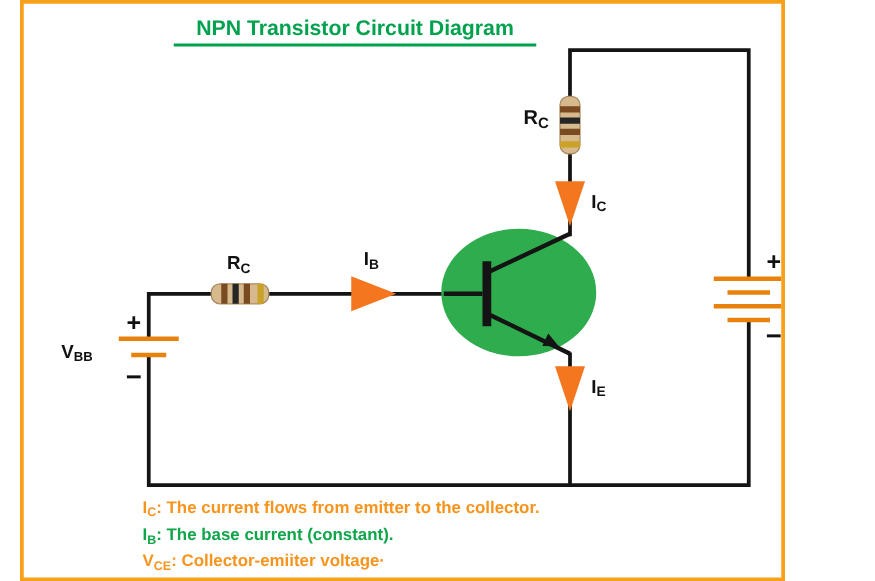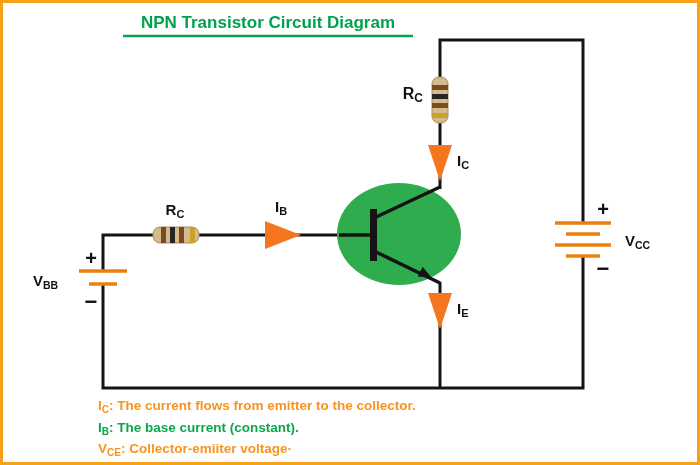--- a/index.html
+++ b/index.html
@@ -5,12 +5,13 @@
   html, body { margin: 0; padding: 0; background: #ffffff; }
   .frame {
     position: relative;
-    width: 700px;
+    width: 612px;
     height: 465px;
     box-sizing: border-box;
     border: 3px solid #F7A11B;
     background: #ffffff;
     overflow: hidden;
+    margin-left: 16px;
   }
   svg { position: absolute; inset: 0; }
   text, tspan {

